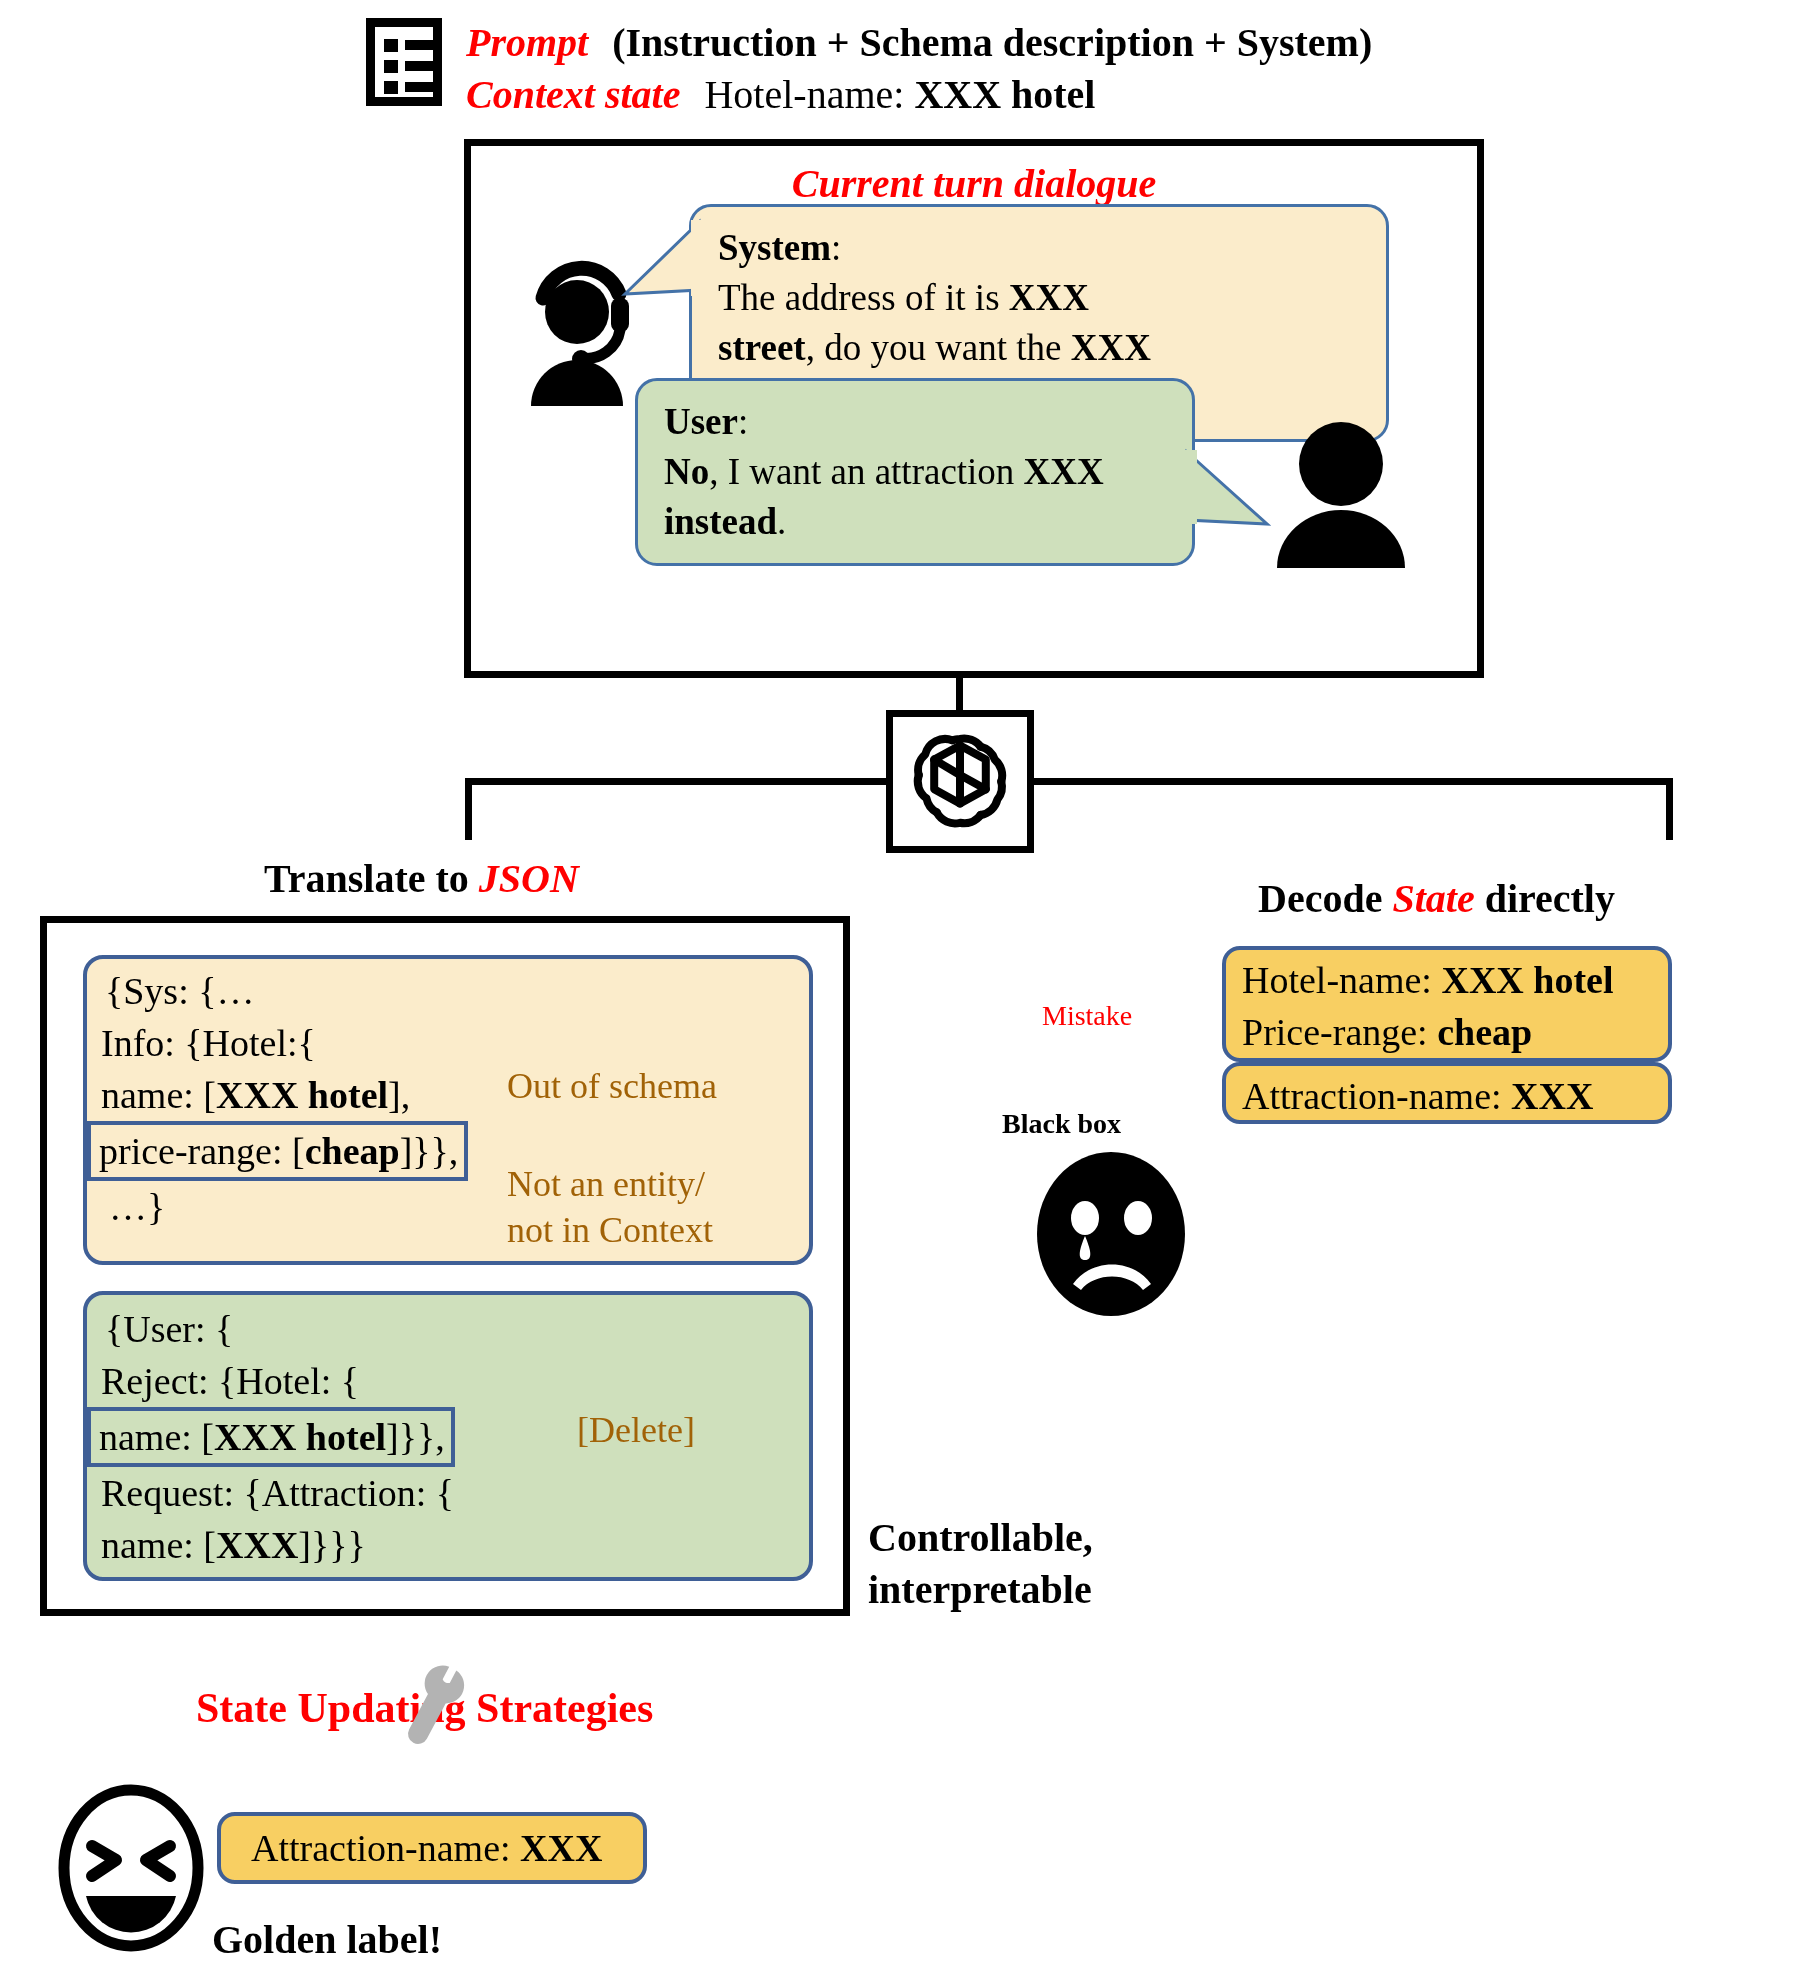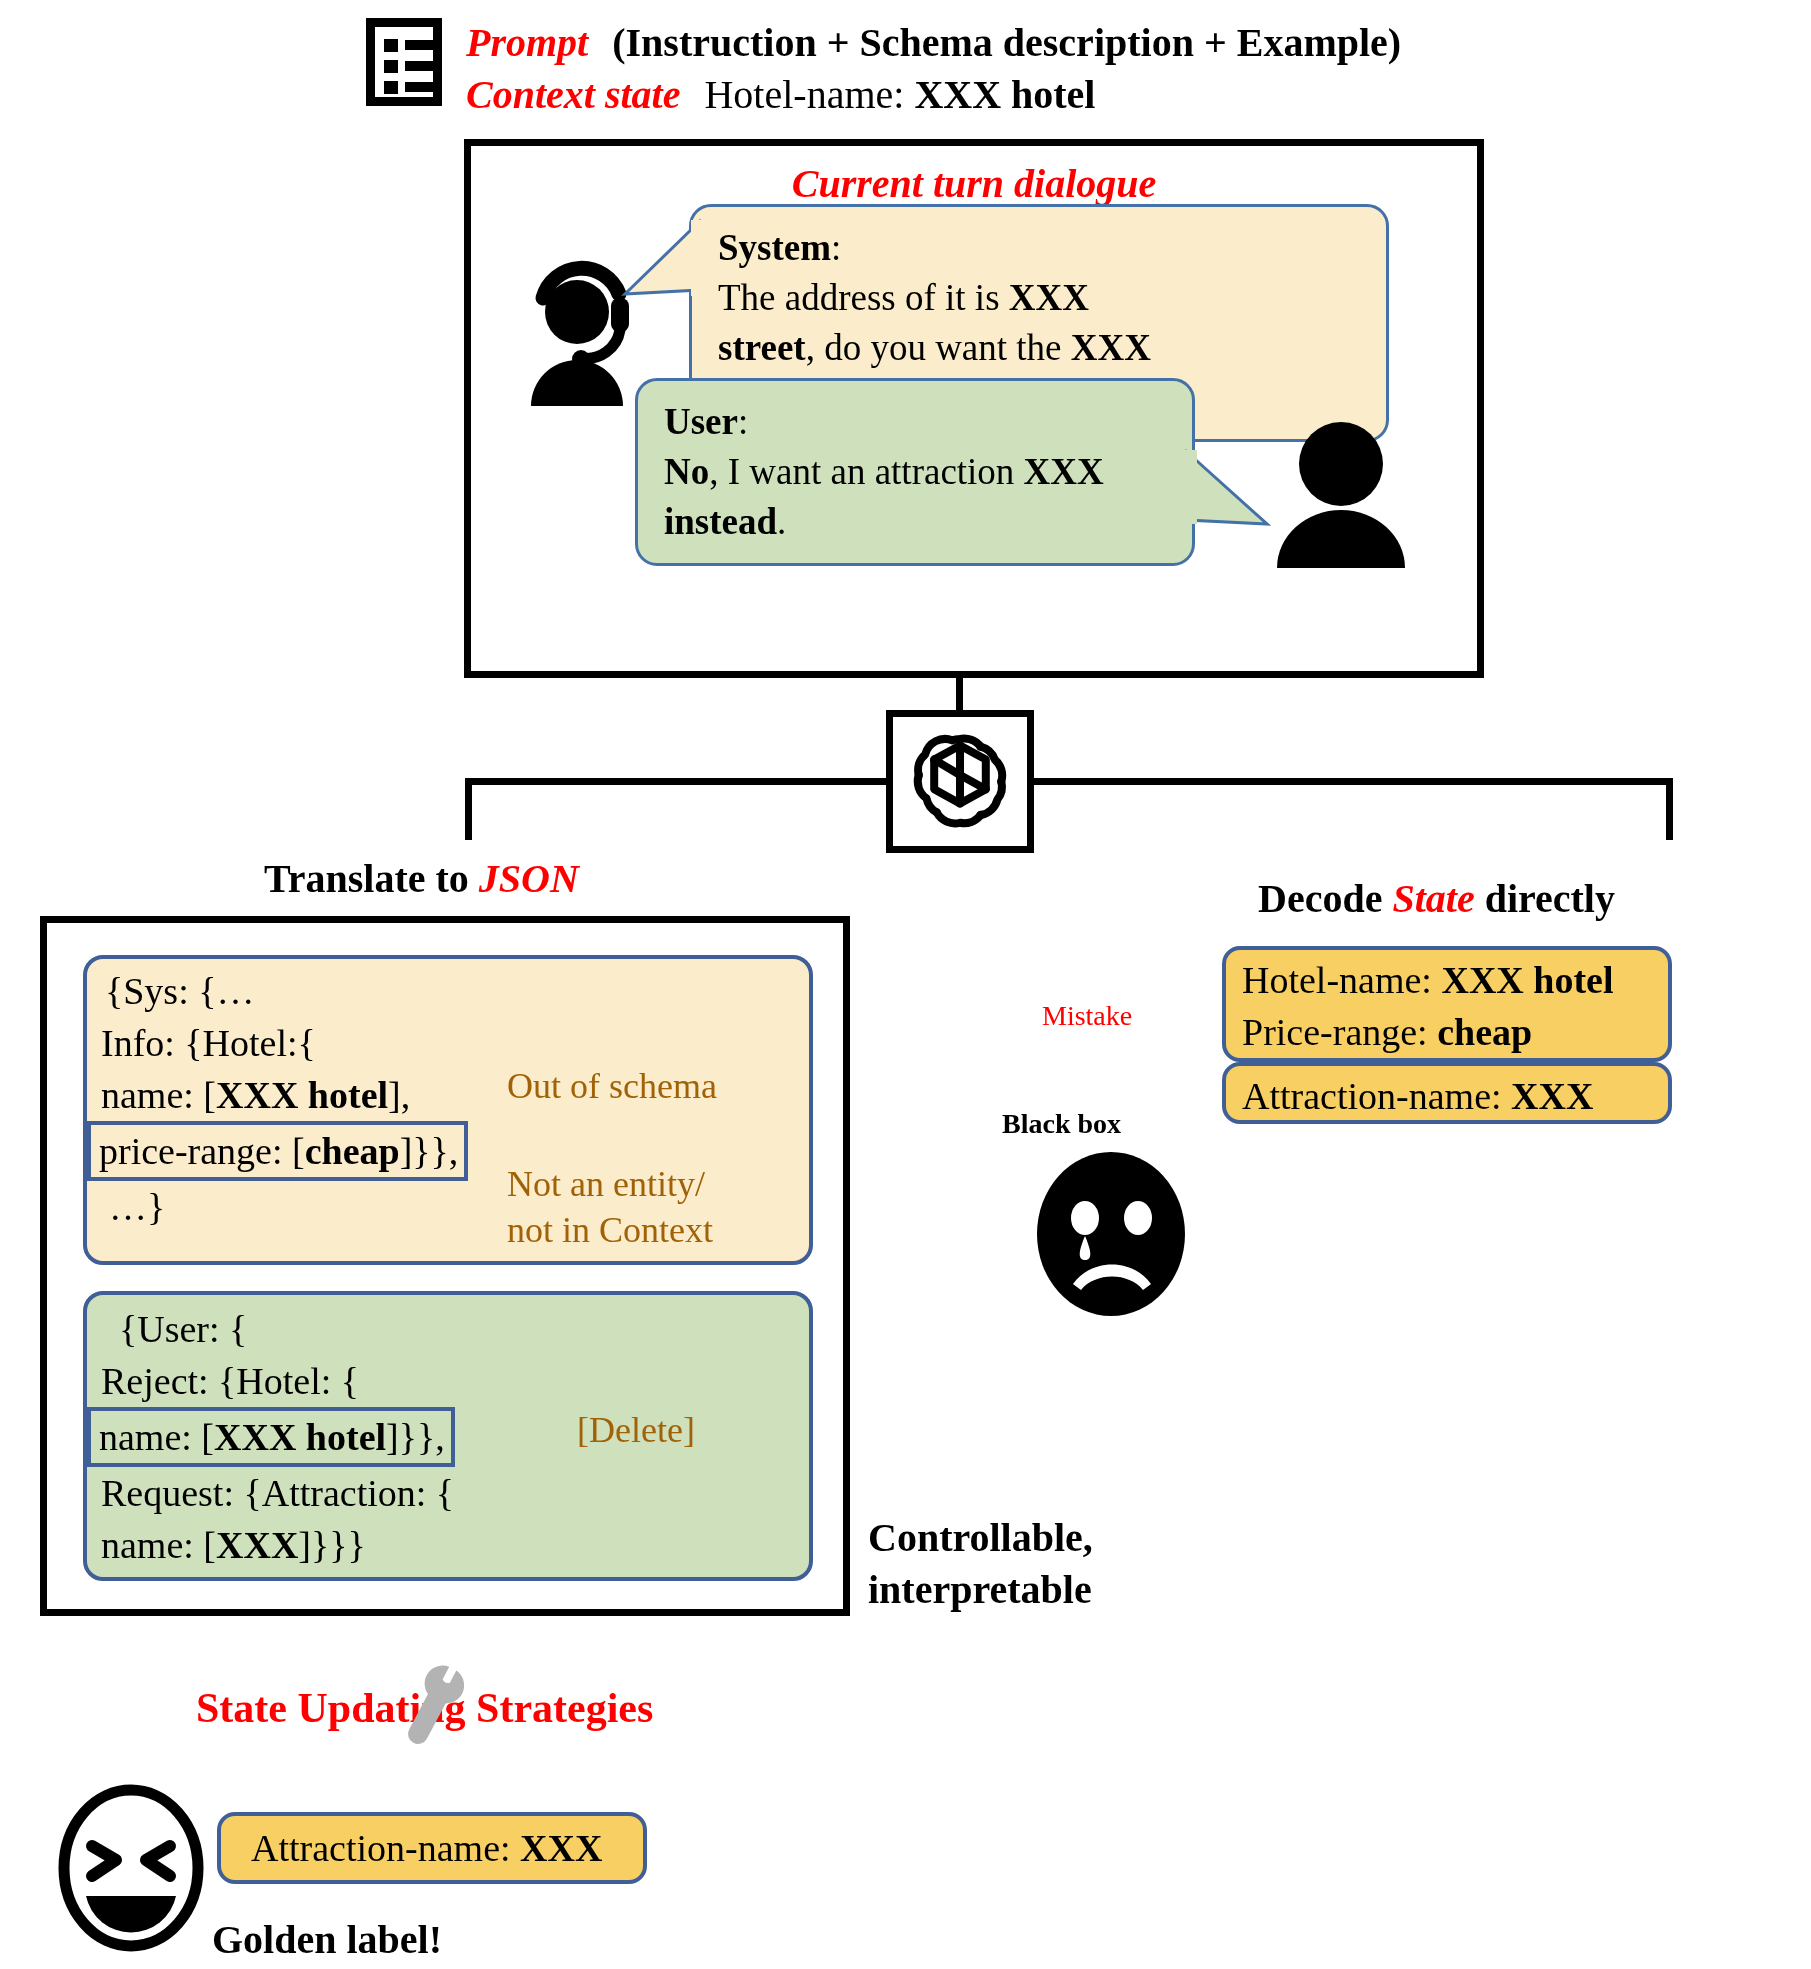--- a/index.html
+++ b/index.html
@@ -179,7 +179,7 @@
 
   <div class="abs prompt-line1">
     <span class="kw">Prompt</span>
-    <span style="display:inline-block;width:14px"></span><span class="bold">(Instruction + Schema description + Example)</span>
+    <span style="display:inline-block;width:14px"></span><span class="bold">(Instruction + Schema description + System)</span>
   </div>
 
   <div class="abs prompt-line2">

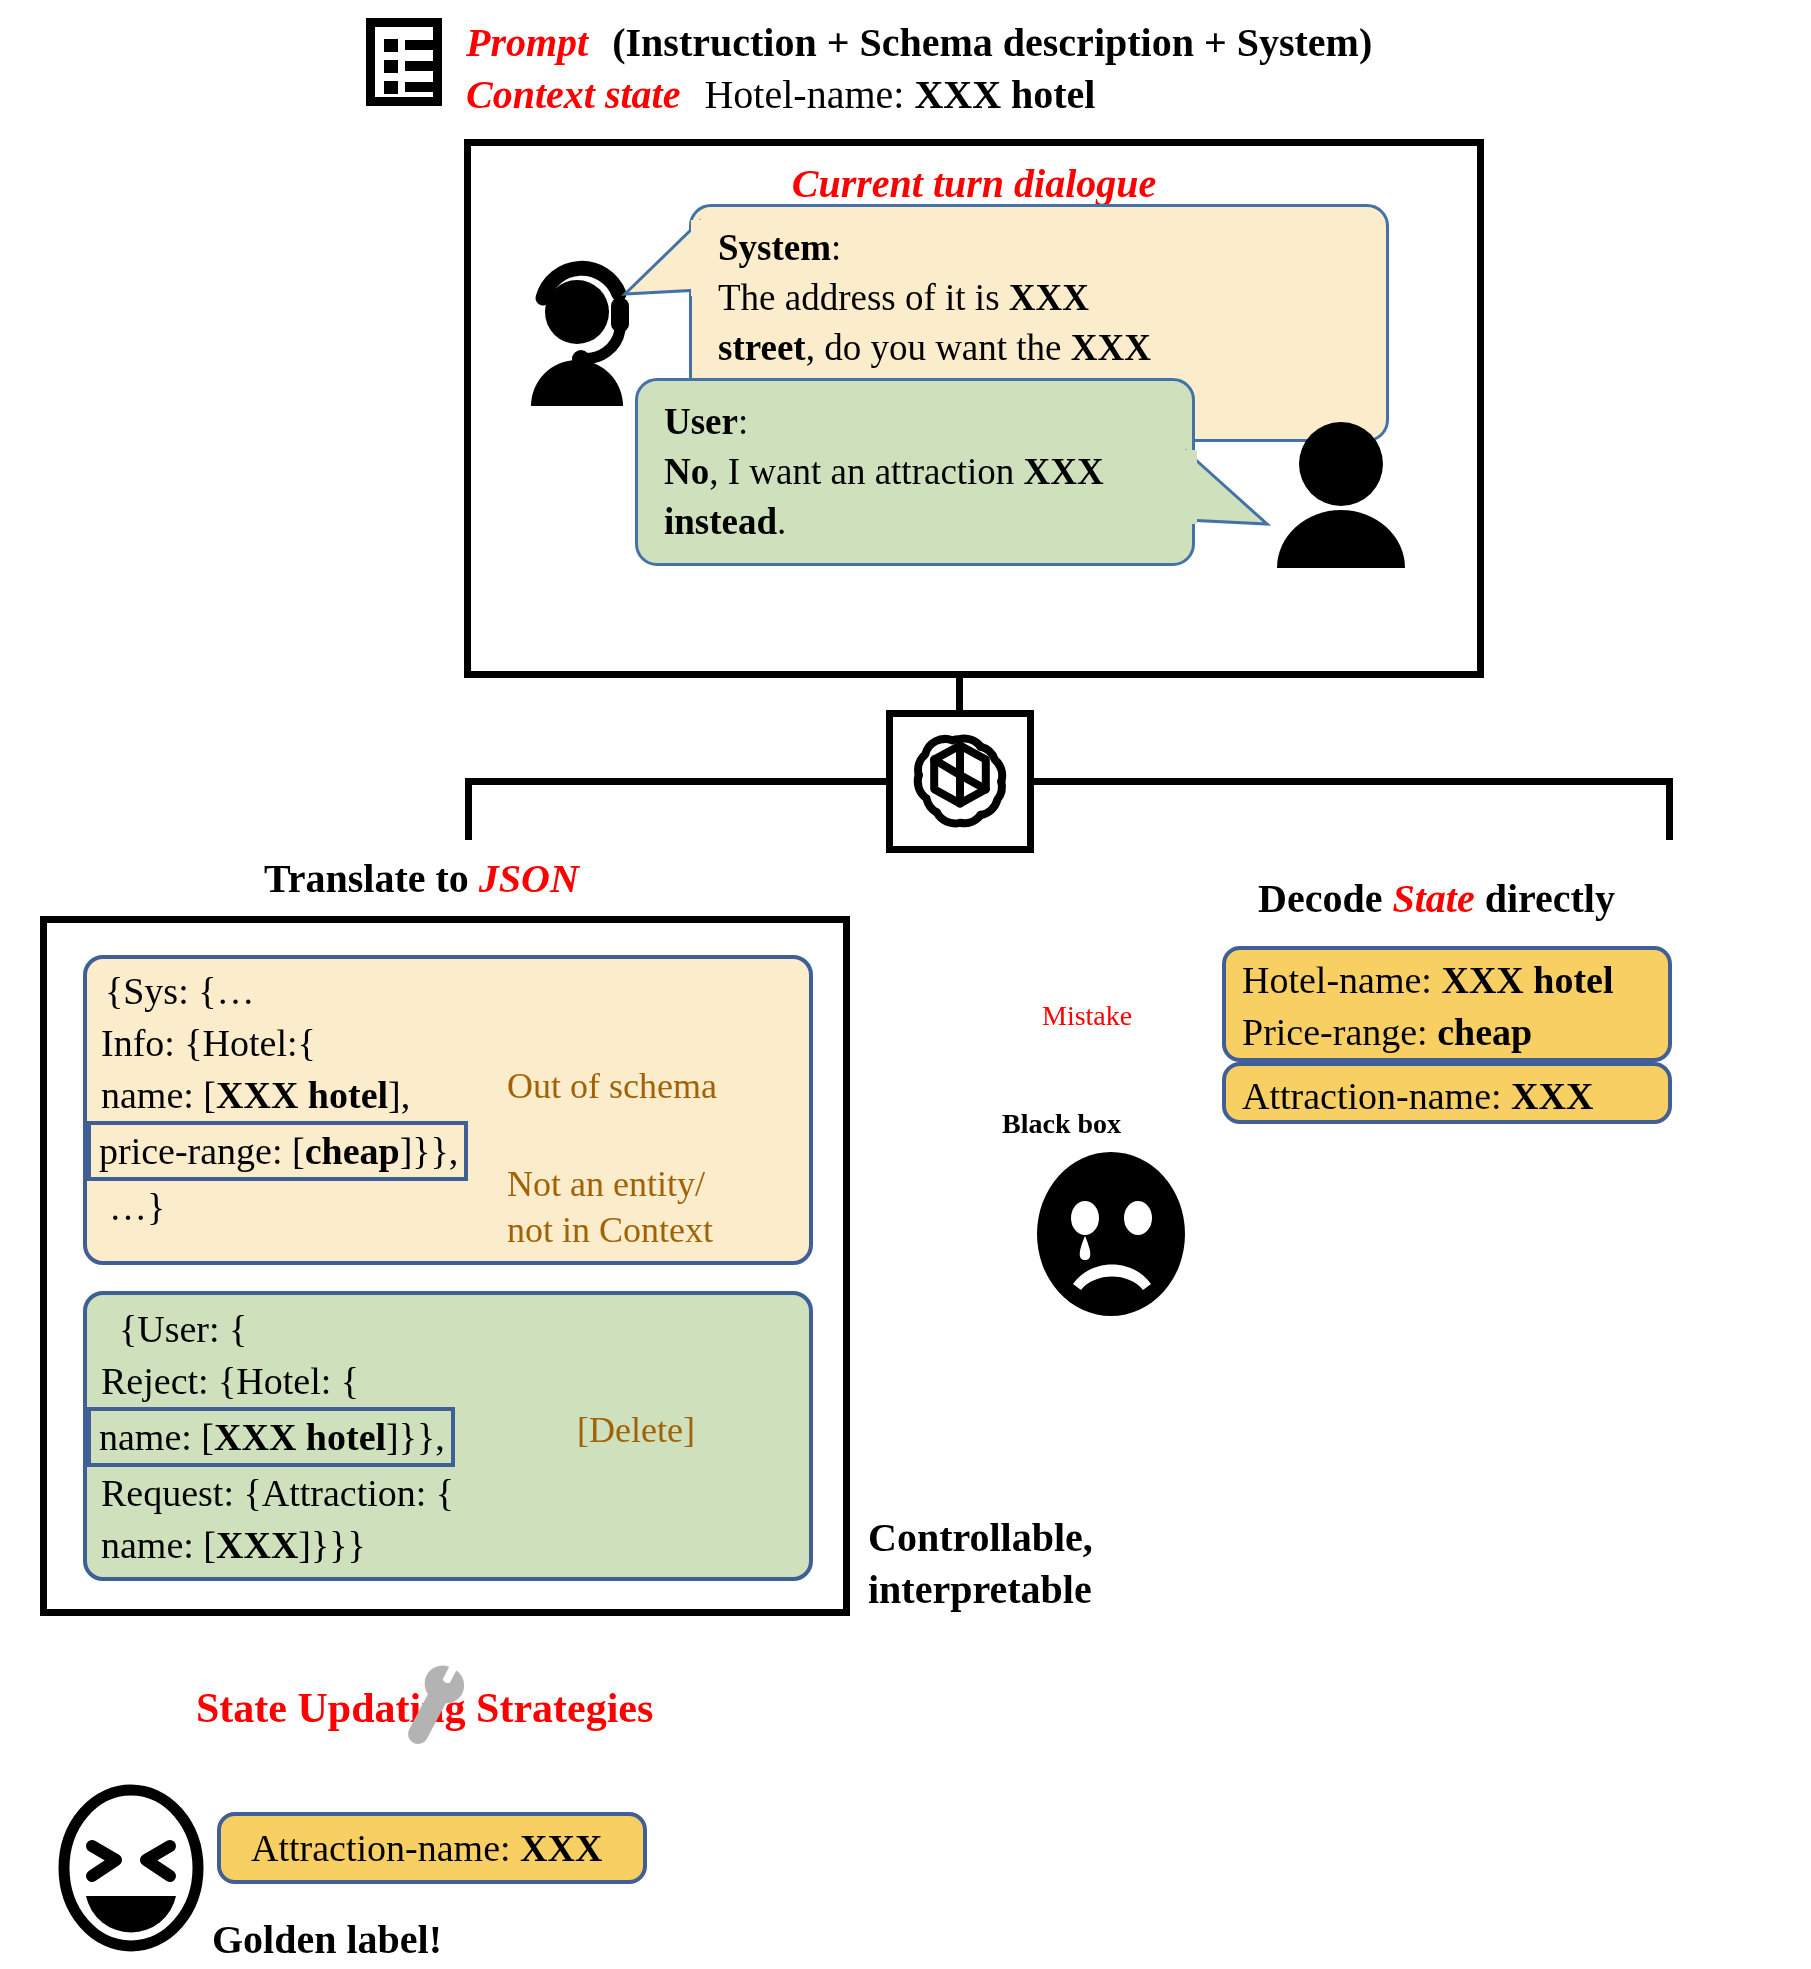--- a/index.html
+++ b/index.html
@@ -284,7 +284,7 @@
     </div>
 
     <div class="jsonbox" id="json-usr" style="left:36px; top:368px; width:730px; height:290px;">
-      <div class="jline" style="padding:8px 0 0 32px;">{User: {</div>
+      <div class="jline" style="padding:8px 0 0 18px;">{User: {</div>
       <div class="jline" style="padding:0 0 0 14px;">Reject: {Hotel: {</div>
       <div class="jline" style="padding:0;">
         <span class="hilite"><span>name: [</span><span class="bold">XXX hotel</span><span>]}},</span></span>

